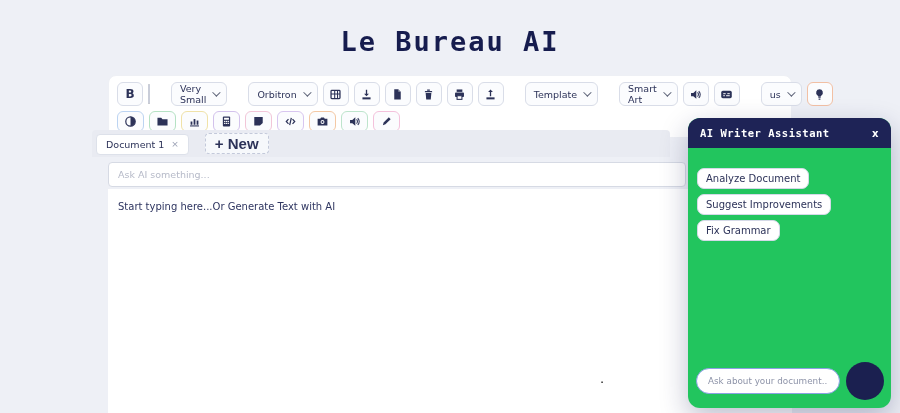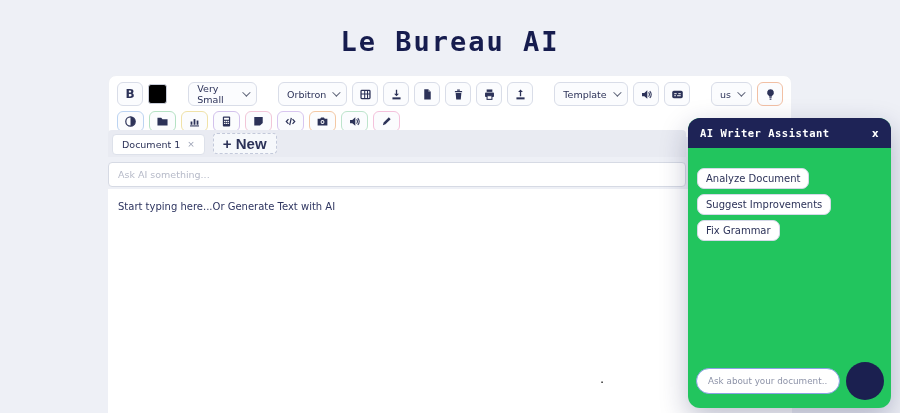--- a/index.html
+++ b/index.html
@@ -189,6 +189,10 @@
       </button>
       <div class="tselect" data-name="template-select">
         <span data-name="template-select-value">Template</span>
+        <span class="chev" data-name="chevron-down-icon"></span>
+      </div>
+      <div class="tselect" data-name="smart-art-select">
+        <span data-name="smart-art-select-value">Smart Art</span>
         <span class="chev" data-name="chevron-down-icon"></span>
       </div>
       <button class="tbtn" data-name="text-to-speech-button">

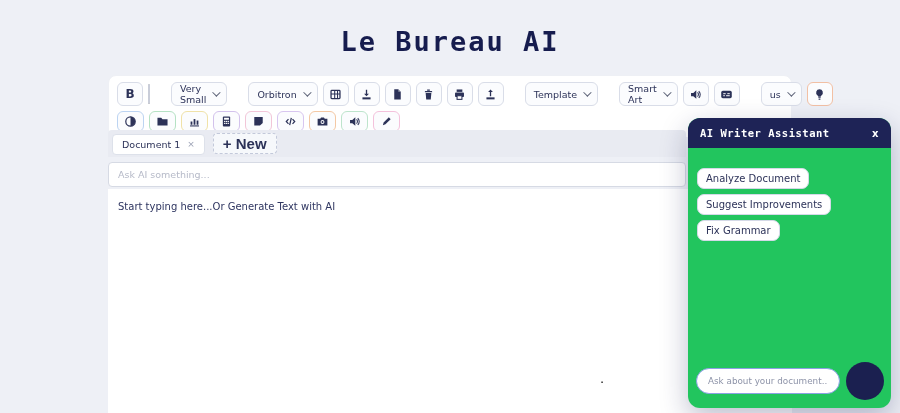--- a/index.html
+++ b/index.html
@@ -48,9 +48,9 @@
 
   
   .tabbar{
-    position:absolute; left:108px; top:130px; width:578px; height:27px;
+    position:absolute; left:92px; top:130px; width:578px; height:27px;
     background:#e9ebf2; border-radius:4px 4px 0 0; display:flex; align-items:center;
-    padding:3px 4px; gap:8px;
+    padding:3px 4px; gap:16px;
   }
   .tab{
     height:21px; background:#ffffff; border:1px solid #dde1ea; border-radius:4px;

